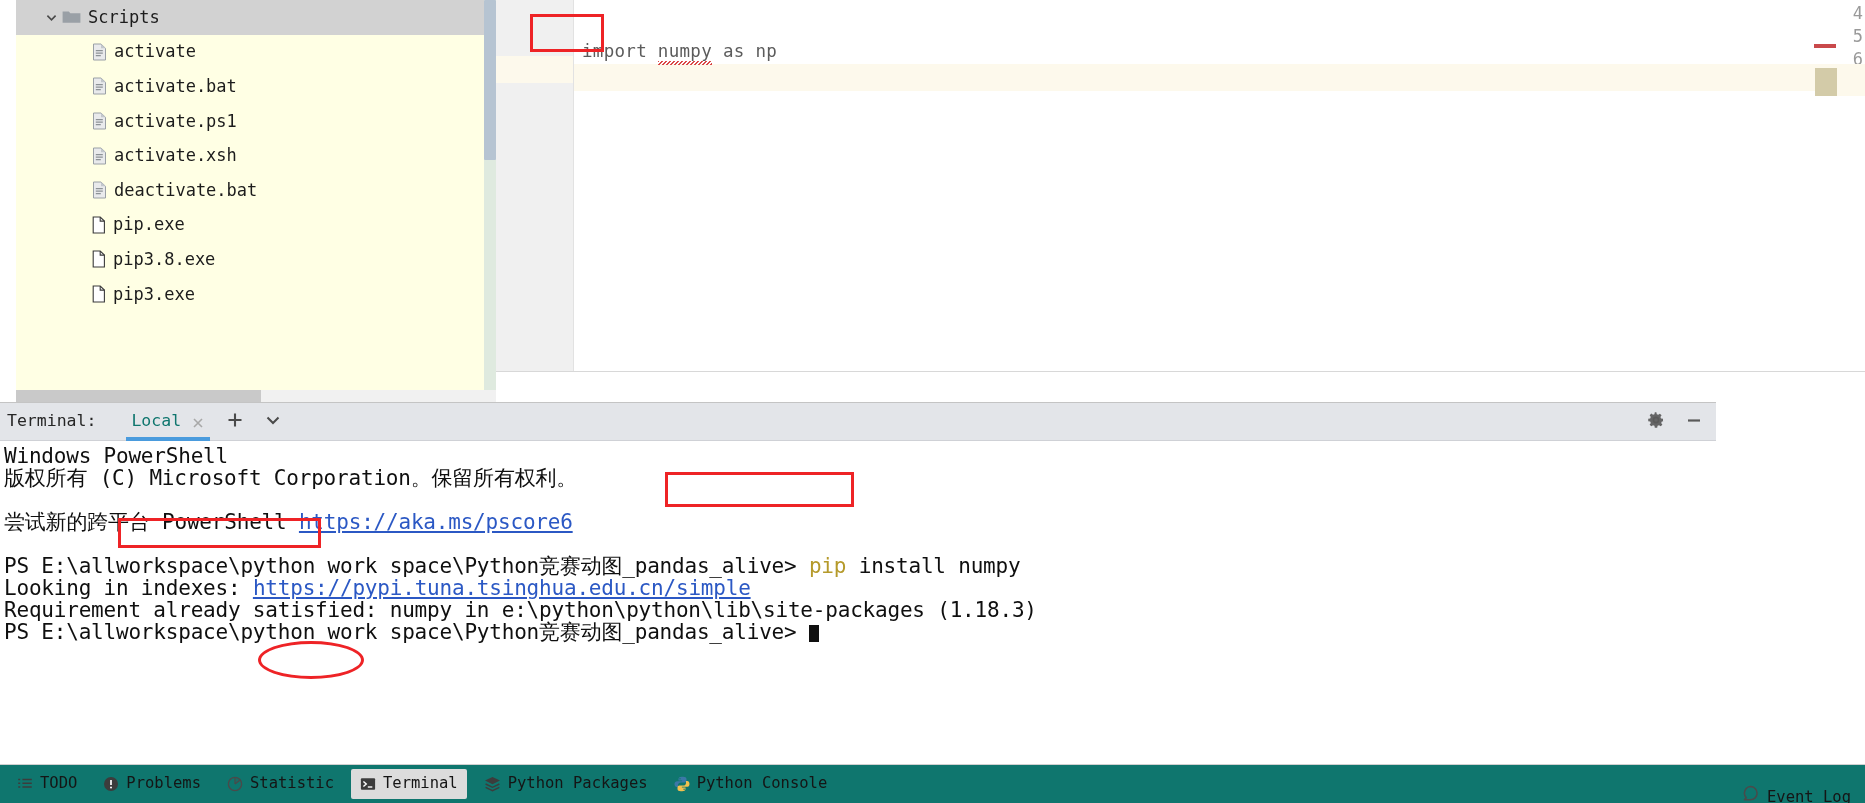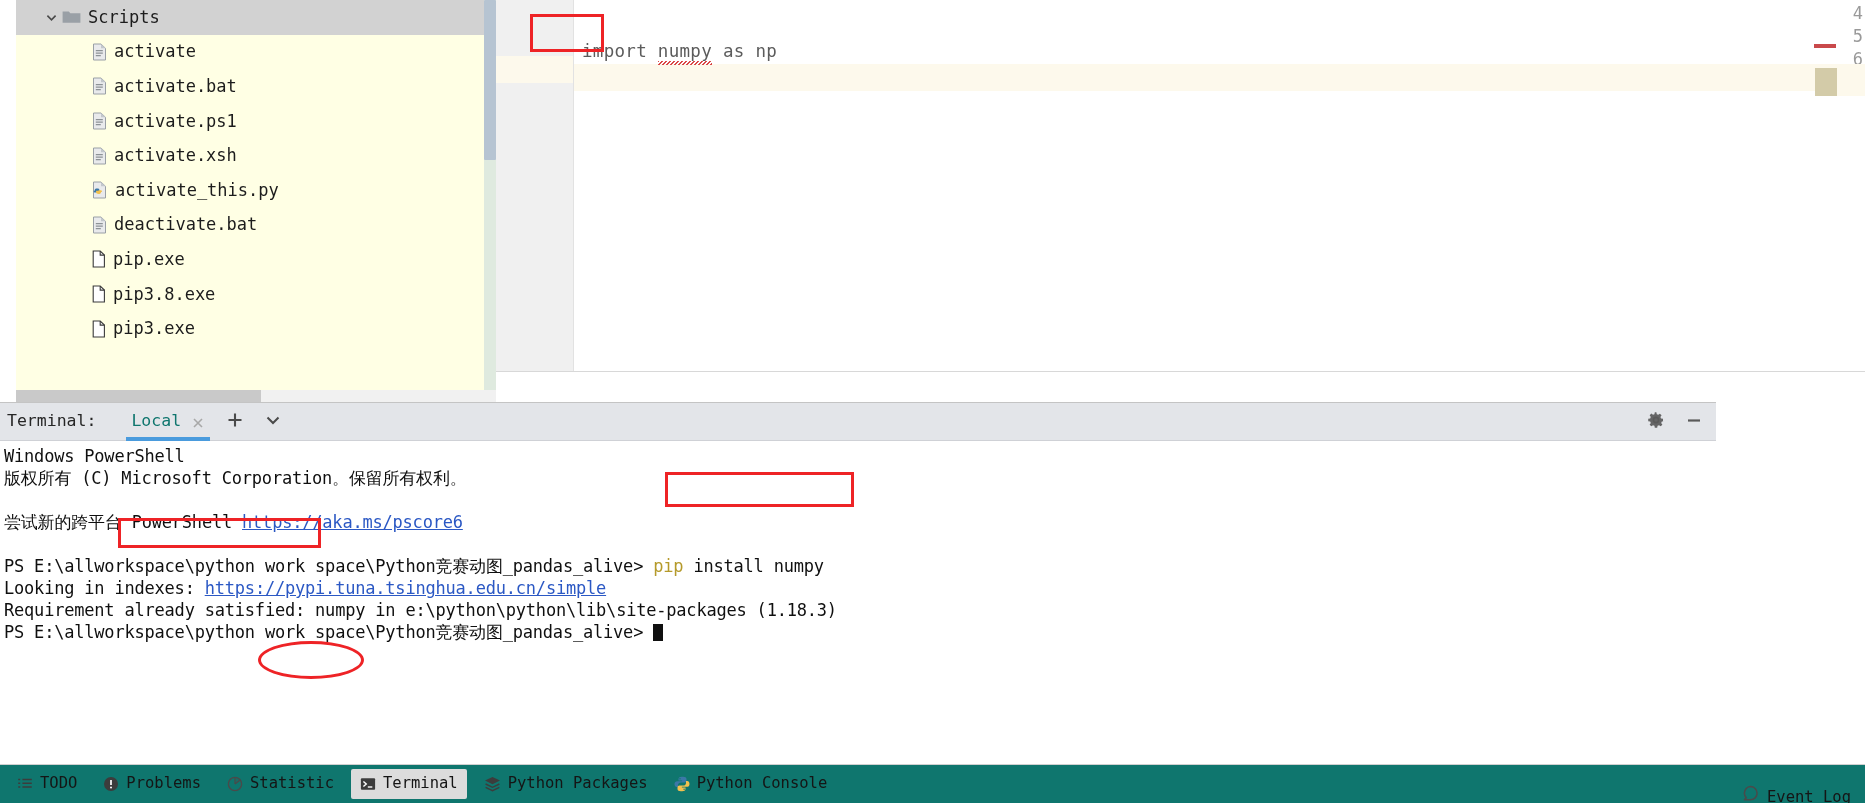--- a/index.html
+++ b/index.html
@@ -338,18 +338,6 @@
               </svg>
             </span>
             <span class="tree-label">activate.xsh</span>
-          </div>
-          <div class="tree-row">
-            <span style="width: 76px; flex: 0 0 auto;"></span>
-            <span class="tree-ico" style="display: inline-flex; align-items: center;">
-              <svg width="16" height="18" viewBox="0 0 16 18">
-                <path fill="#e9eaec" stroke="#9aa0a6" stroke-width="1" d="M1.5 1h7.5l4.5 4.3V17h-12z"></path>
-                <path fill="#c3c7cc" d="M9 1l4.5 4.3H9z"></path>
-                <path fill="#3b78a7" d="M2.2 9.4c0-1.5.9-2.1 2.5-2.1 1.3 0 2.4.4 2.4 1.7v1.6H4.6v.5H1.9c-.5-.6-.7-1.1-.7-1.7z" transform="translate(0.4,0.3)"></path>
-                <path fill="#f2c14e" d="M8.6 10.6c0 1.5-.9 2.1-2.5 2.1-1.3 0-2.4-.4-2.4-1.7V9.4h2.5v-.5h2.7c.5.6.7 1.1.7 1.7z" transform="translate(0.4,0.3)"></path>
-              </svg>
-            </span>
-            <span class="tree-label">activate_this.py</span>
           </div>
           <div class="tree-row">
             <span style="width: 76px; flex: 0 0 auto;"></span>

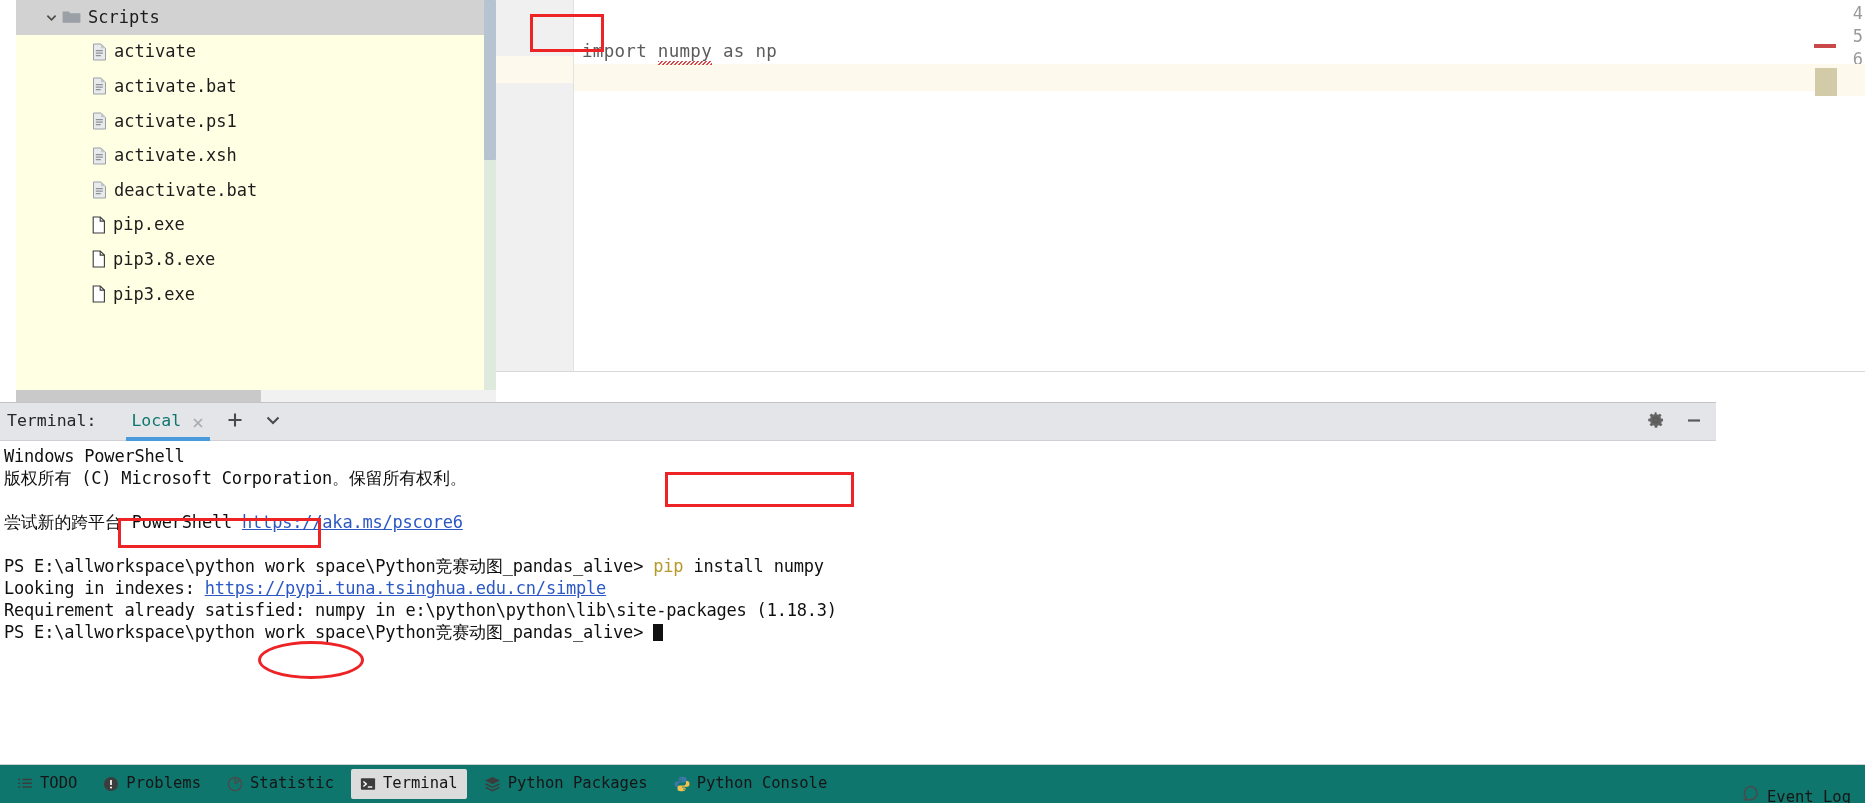--- a/index.html
+++ b/index.html
@@ -212,7 +212,7 @@
     position: relative;
     height: 22px;
     font-family: "DejaVu Sans Mono", "Liberation Mono", monospace;
-    font-size: 17px;
+    font-size: 21px;
     line-height: 22px;
     color: #0f0f0f;
     white-space: pre;

